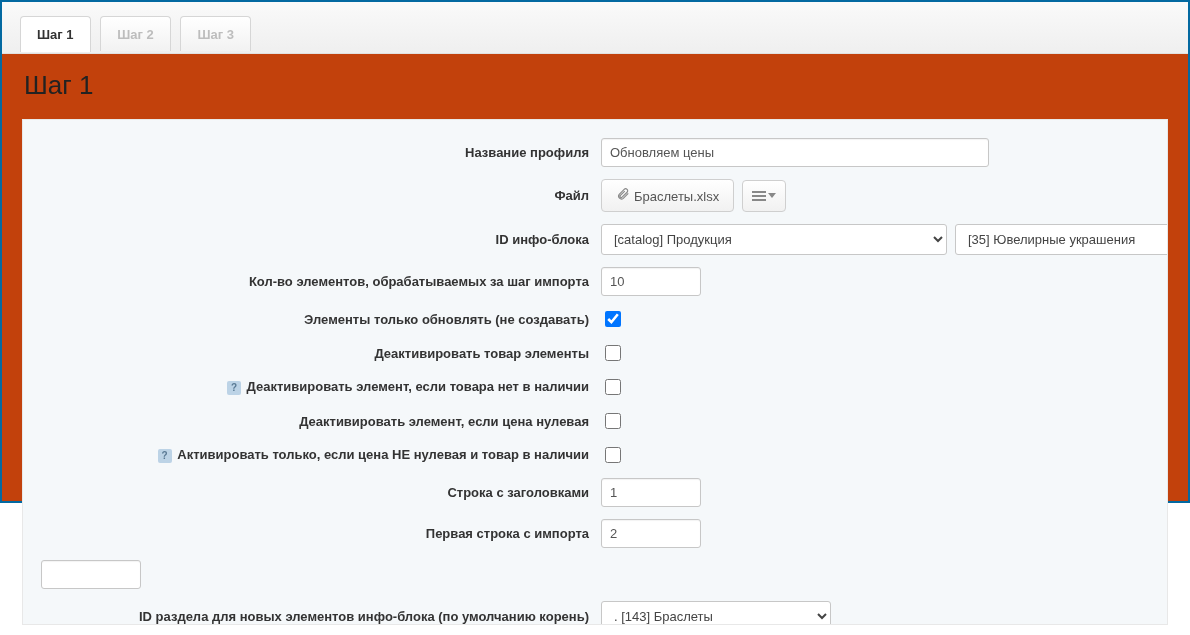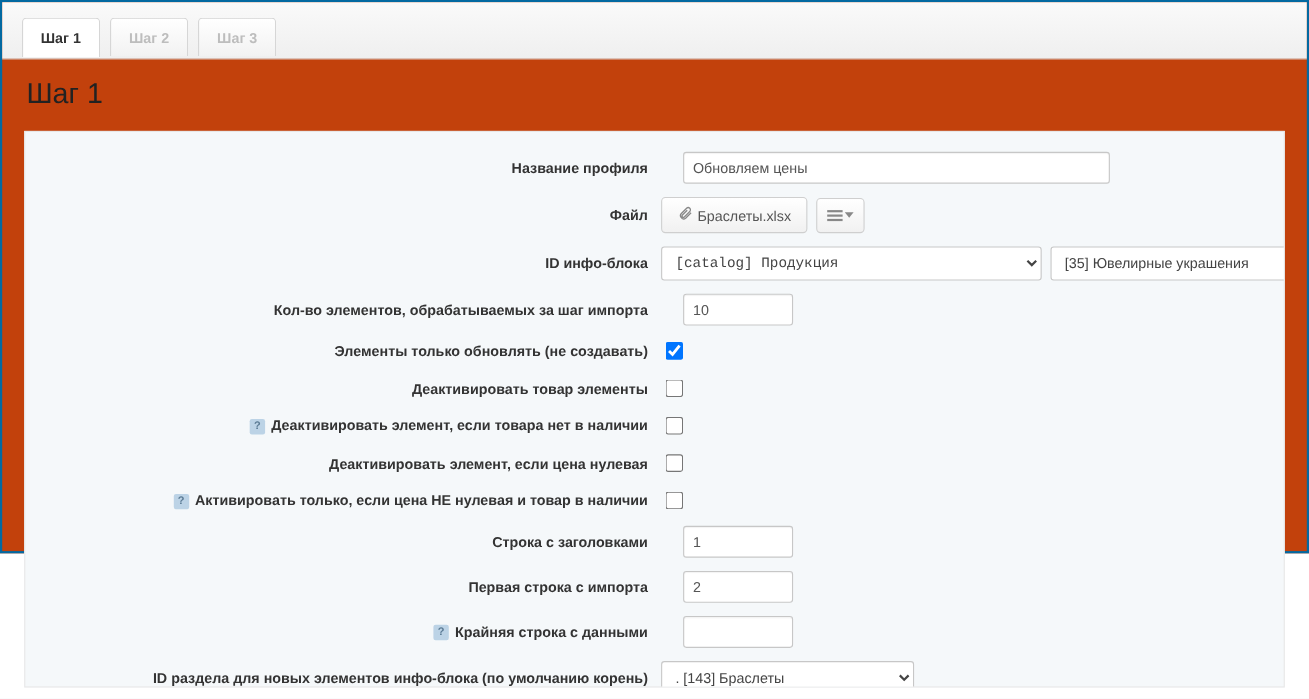--- a/index.html
+++ b/index.html
@@ -104,7 +104,6 @@
     color: #555;
     background: #fff;
     box-shadow: inset 0 1px 1px rgba(0,0,0,0.05);
-    margin-left: 20px;
   }
   .text-input.wide { width: 388px; }
   .text-input.small { width: 100px; }

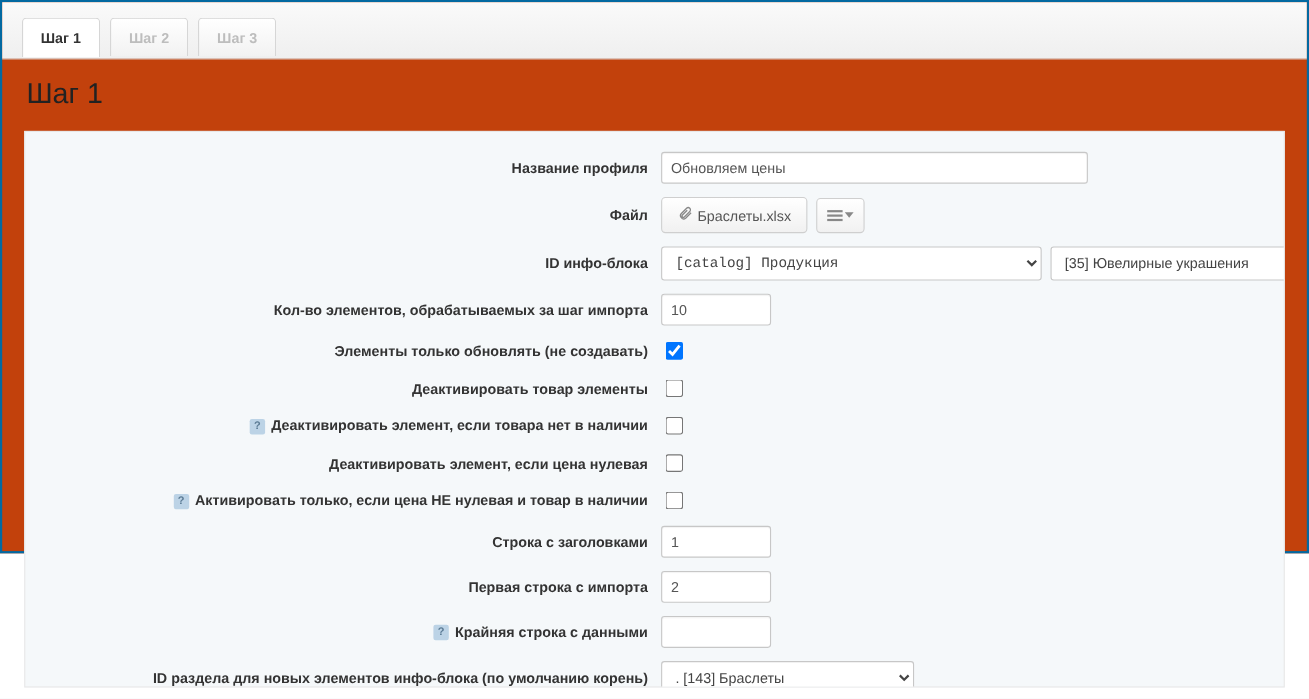--- a/index.html
+++ b/index.html
@@ -116,7 +116,7 @@
     color: #444;
     height: 31px;
   }
-  .select.wide { width: 346px; font-family: Liberation Mono, monospace; }
+  .select.wide { width: 346px; }
   .select.med { width: 230px; }
   .file-btn {
     display: inline-flex;

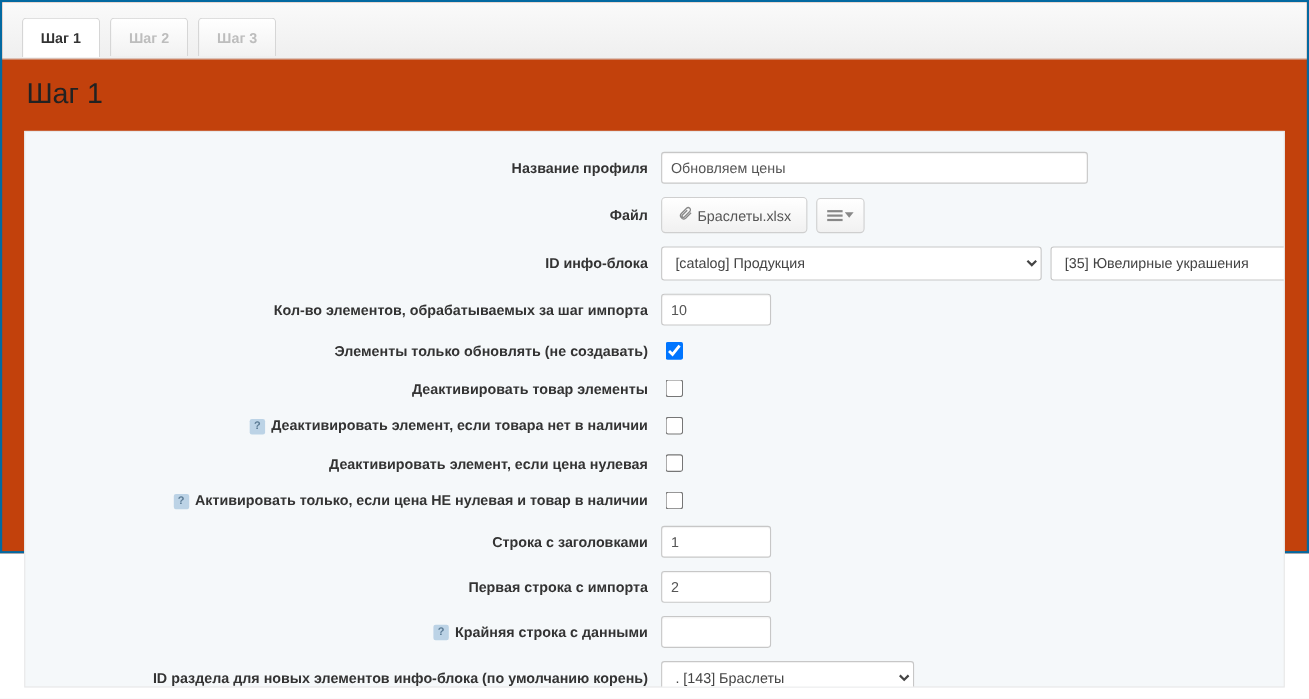--- a/index.html
+++ b/index.html
@@ -289,10 +289,6 @@
     </div>
 
     <div class="row">
-      <div class="lbl">
-        <span class="help">?</span>
-        <span>Крайняя строка с данными</span>
-      </div>
       <div class="ctrl">
         <input class="text-input small" value="" style="">
       </div>

